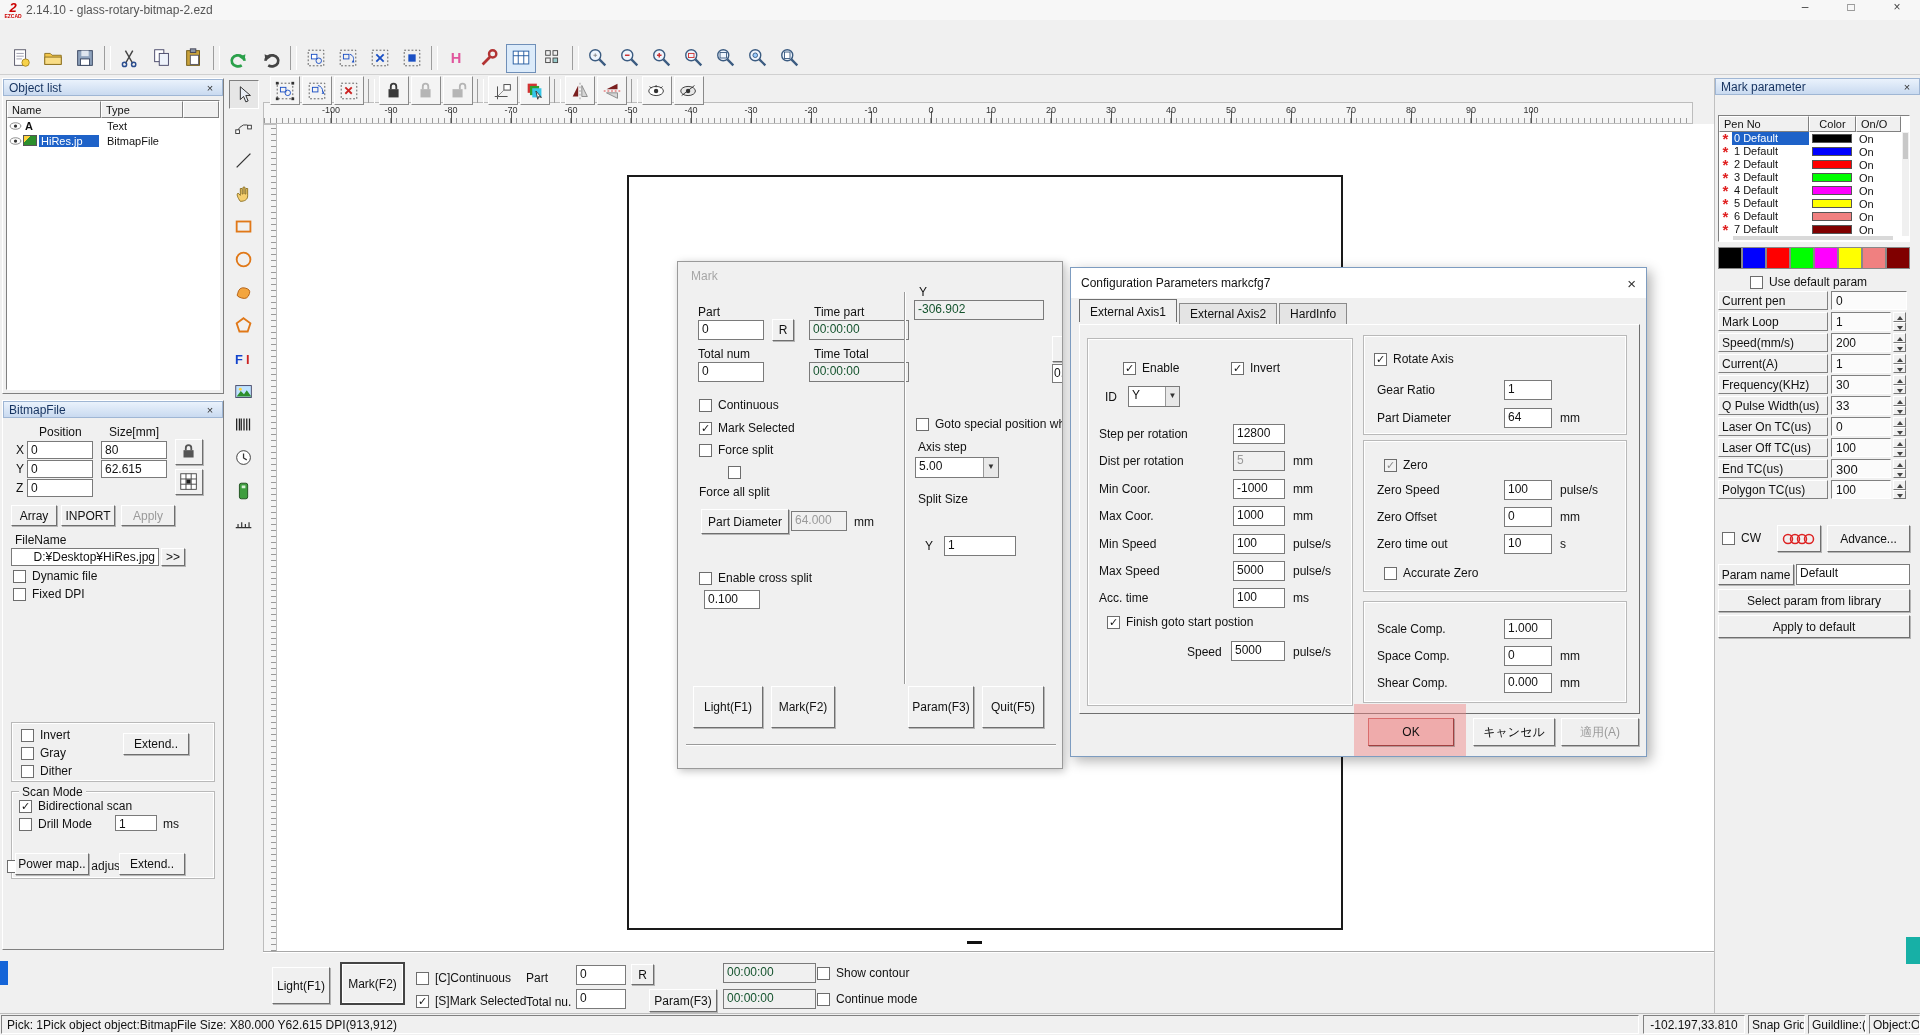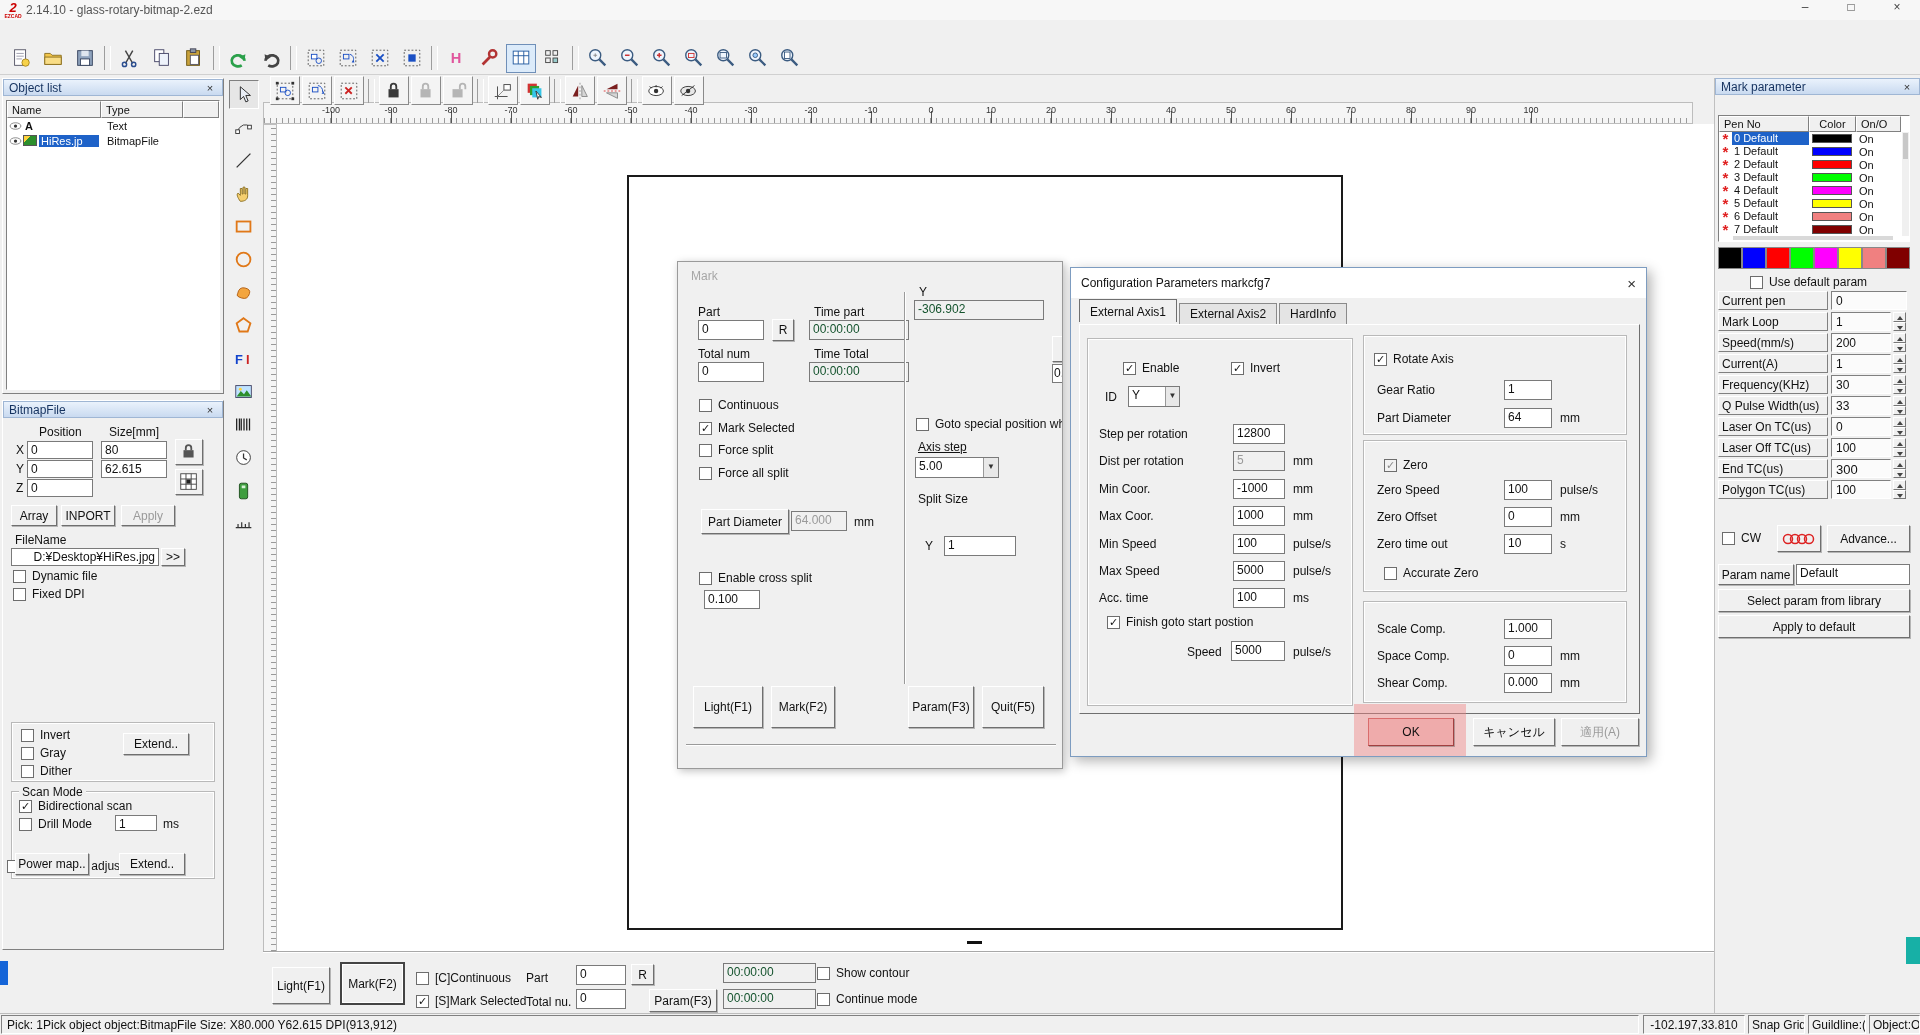--- a/index.html
+++ b/index.html
@@ -707,7 +707,7 @@
         <span class="cb"></span>
         <span>Goto special position wh</span>
       </div>
-    <div class="lbl" style="left:240px;top:178px;text-decoration:underline;">Axis step</div>
+    <div class="lbl" style="left:240px;top:178px;">Axis step</div>
     <div class="field abs" style="left:237px;top:195px;width:84px;height:21px;padding-right:16px;"><span>5.00</span>
       <span style="position:absolute;right:0;top:0;width:15px;height:100%;background:#e8e8e8;border-left:1px solid #999;font-size:8px;display:flex;align-items:center;justify-content:center;color:#333;">▼</span>
     </div>

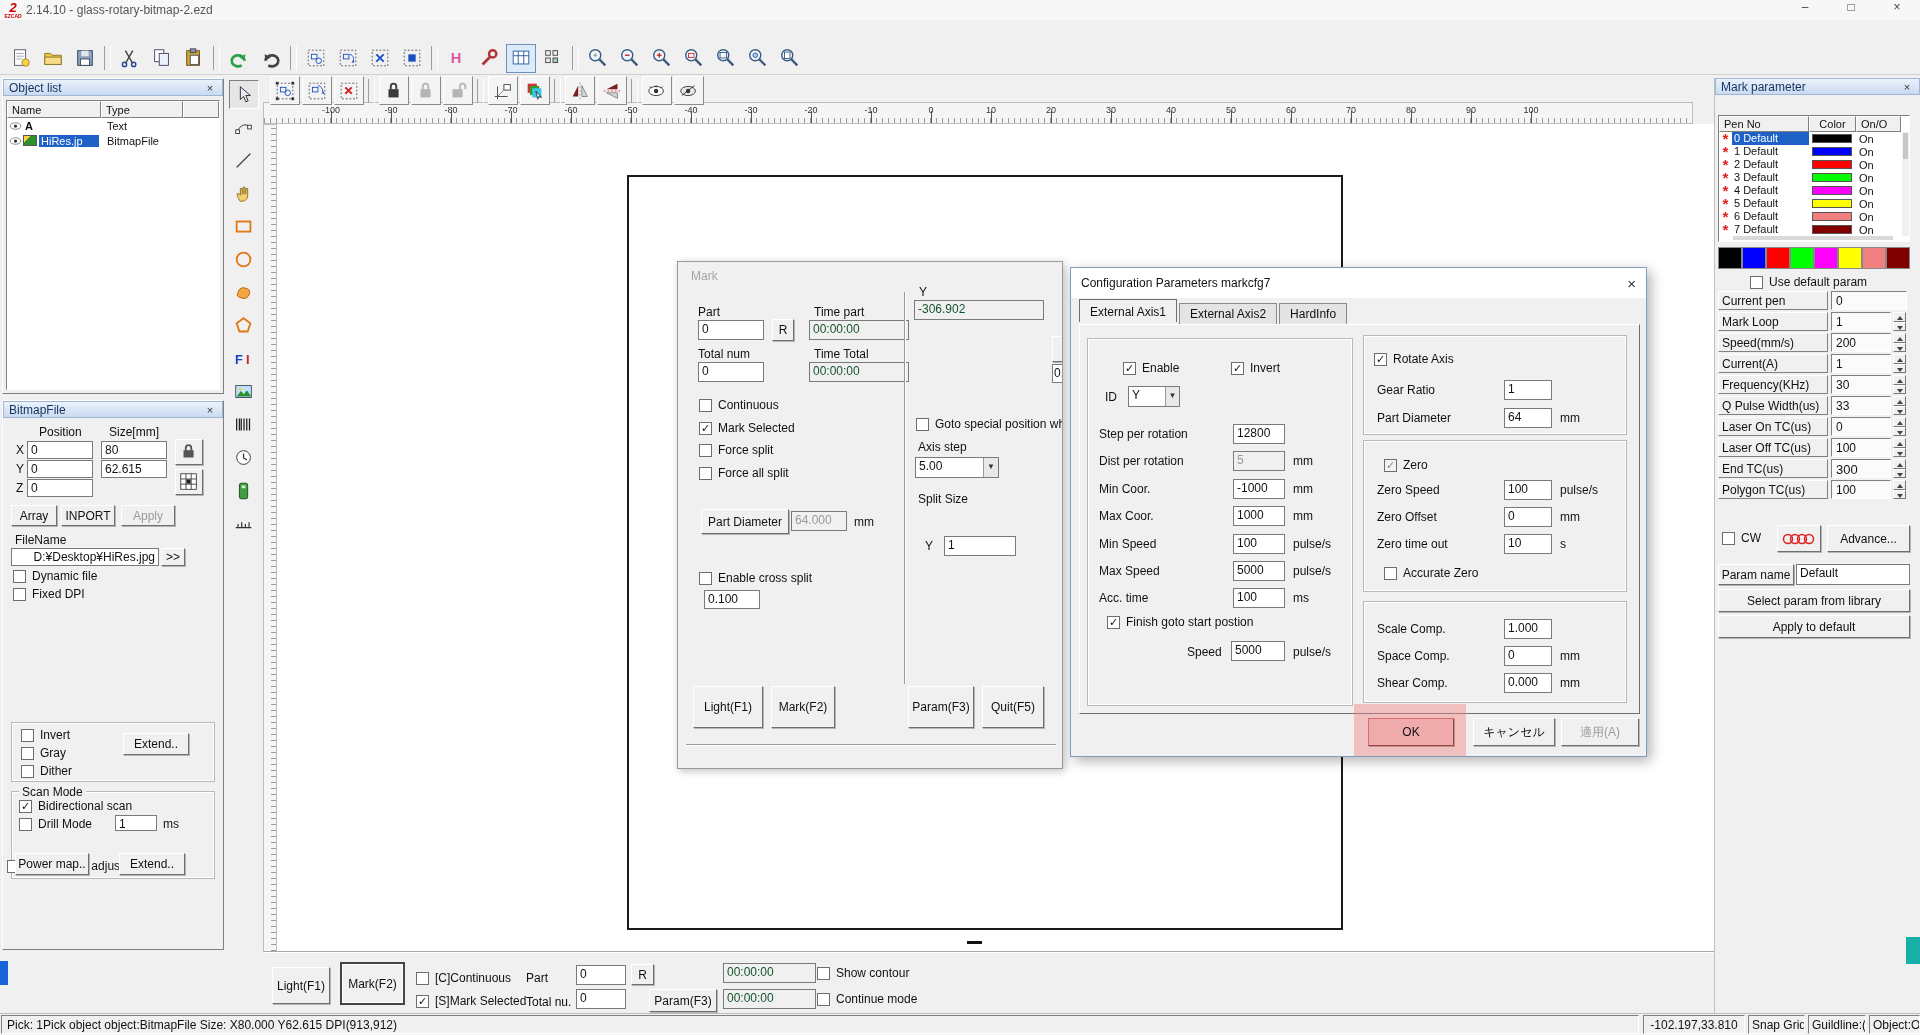--- a/index.html
+++ b/index.html
@@ -685,7 +685,7 @@
         <span class="cb"></span>
         <span>Force split</span>
       </div>
-    <div class="cbrow" style="left:21px;top:204px;">
+    <div class="cbrow" style="left:21px;top:204px;flex-direction:column;">
         <span class="cb"></span>
         <span>Force all split</span>
       </div>

